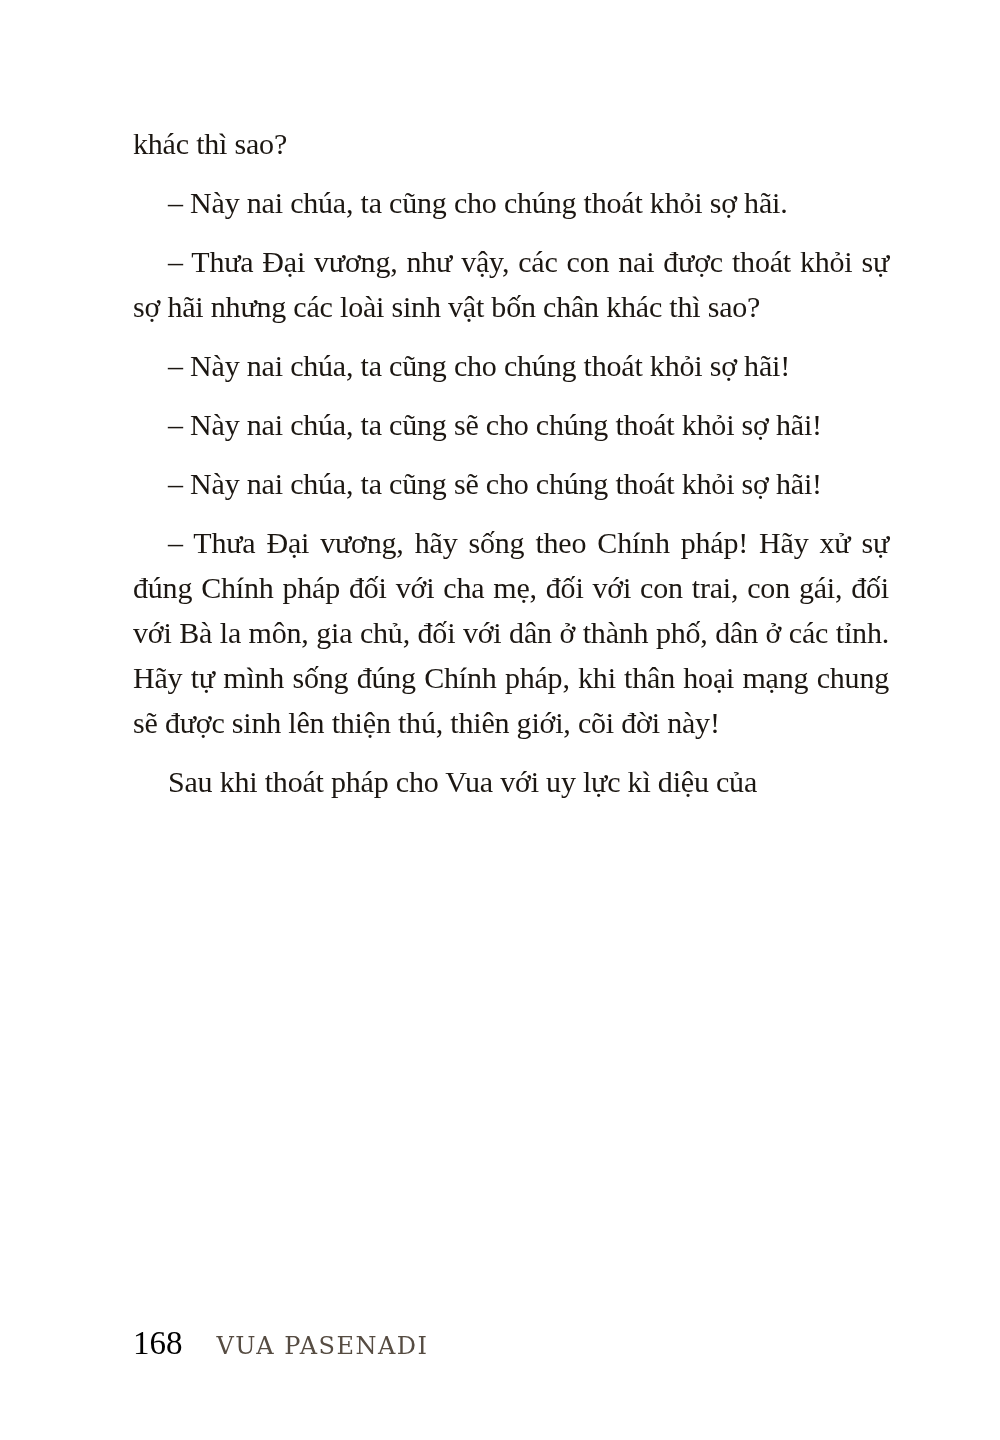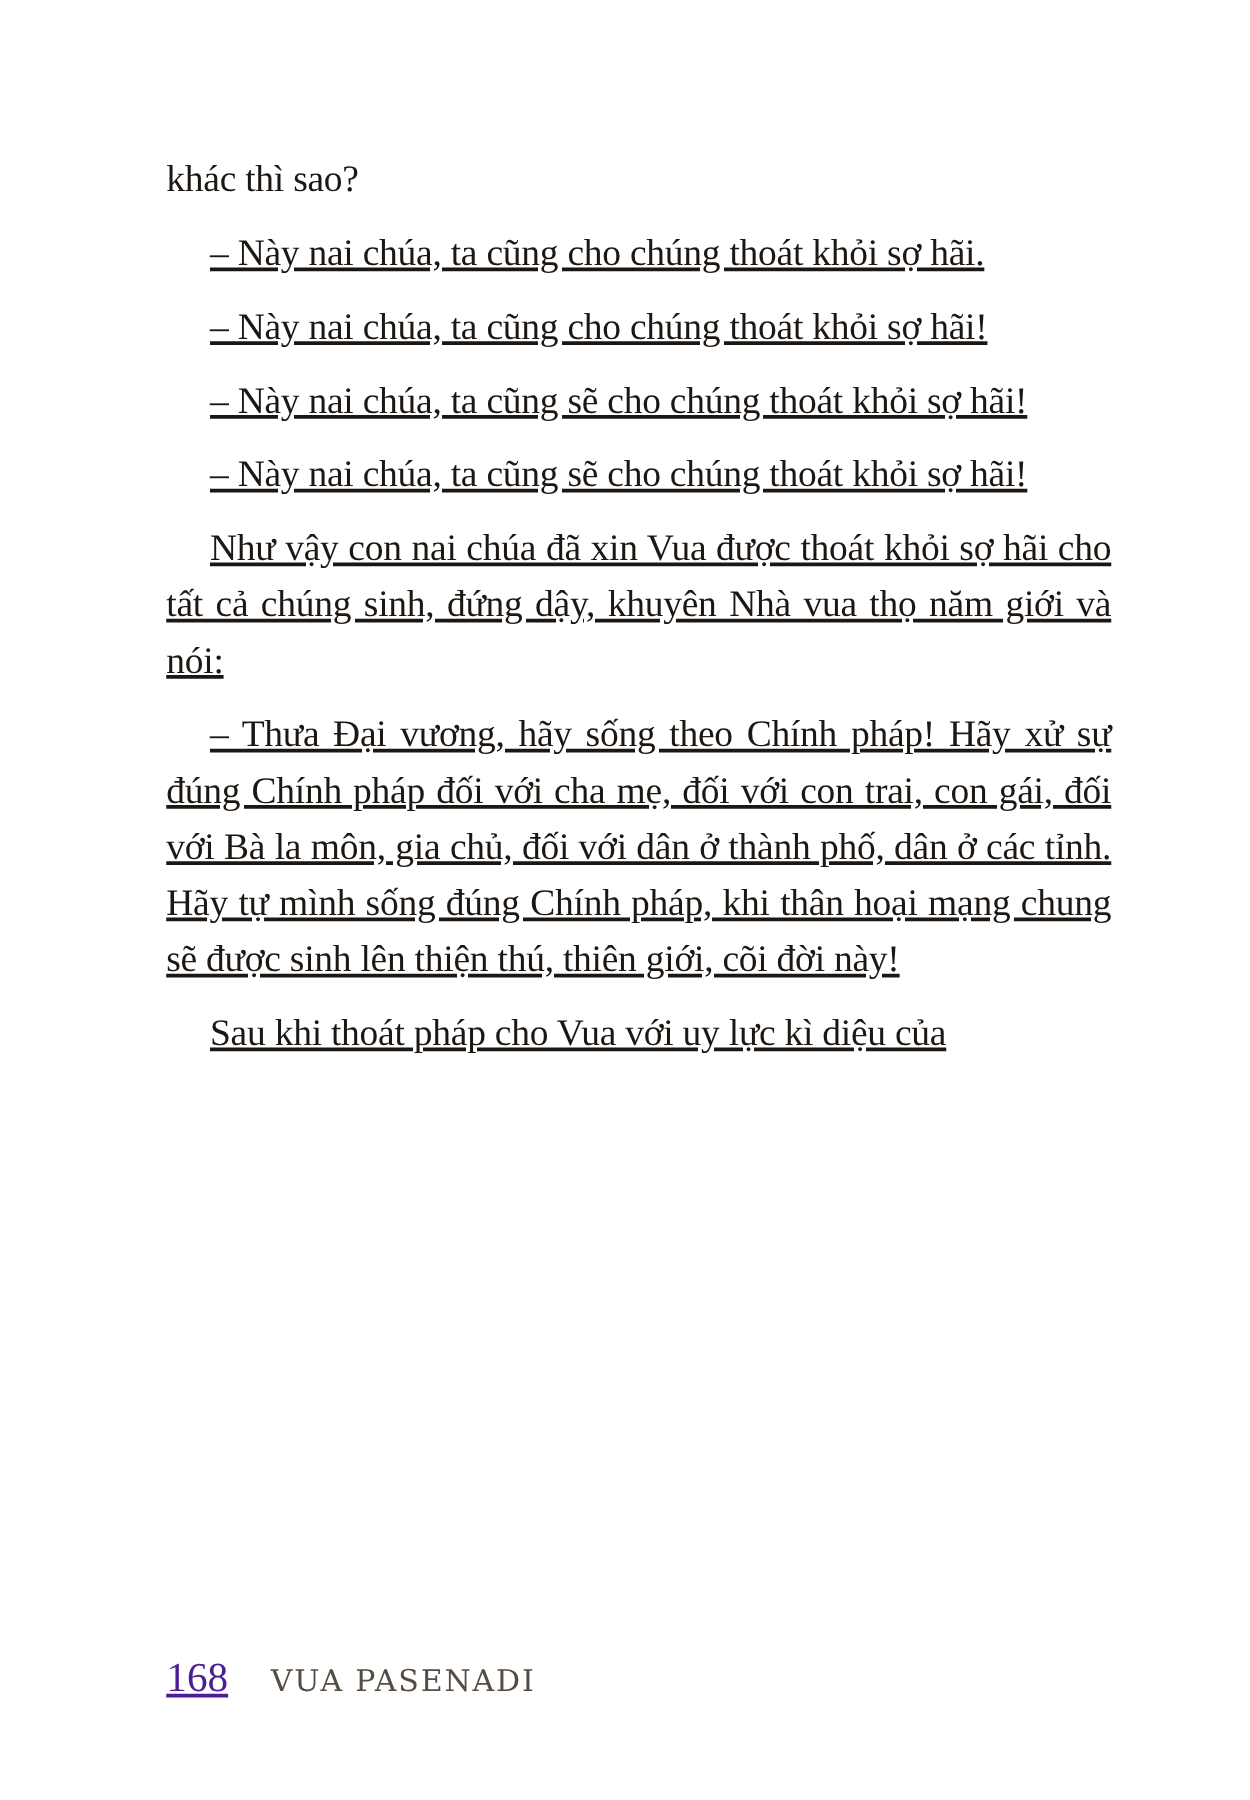--- a/index.html
+++ b/index.html
@@ -31,7 +31,6 @@
   }
   .text-block p.indent {
     text-indent: 35px;
-    text-decoration: underline;
   }
   .footer {
     position: absolute;

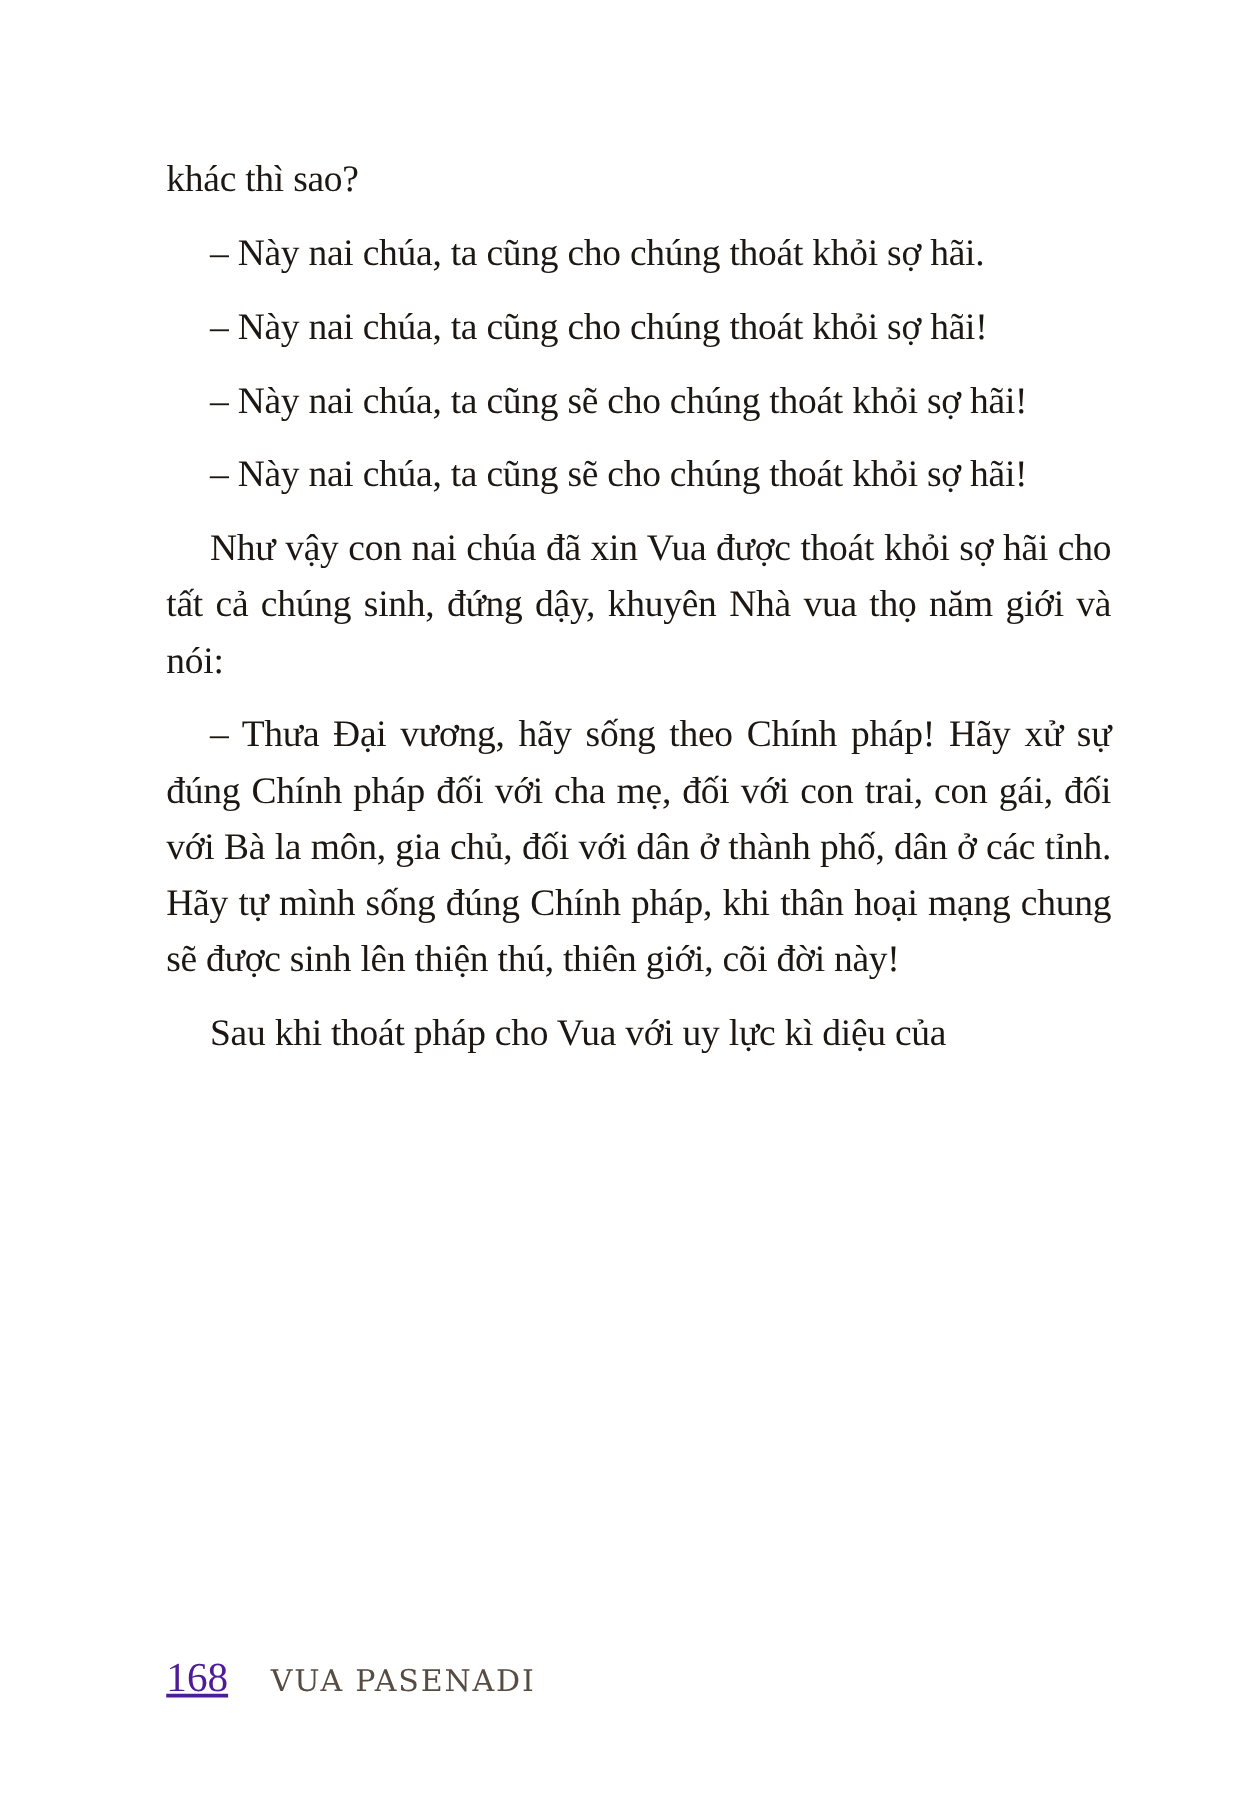--- a/index.html
+++ b/index.html
@@ -62,6 +62,7 @@
   <div class="text-block">
     <p>khác thì sao?</p>
     <p class="indent">– Này nai chúa, ta cũng cho chúng thoát khỏi sợ hãi.</p>
+    <p class="indent">– Thưa Đại vương, như vậy, các con nai được thoát khỏi sự sợ hãi nhưng các loài sinh vật bốn chân khác thì sao?</p>
     <p class="indent">– Này nai chúa, ta cũng cho chúng thoát khỏi sợ hãi!</p>
     <p class="indent">– Này nai chúa, ta cũng sẽ cho chúng thoát khỏi sợ hãi!</p>
     <p class="indent">– Này nai chúa, ta cũng sẽ cho chúng thoát khỏi sợ hãi!</p>

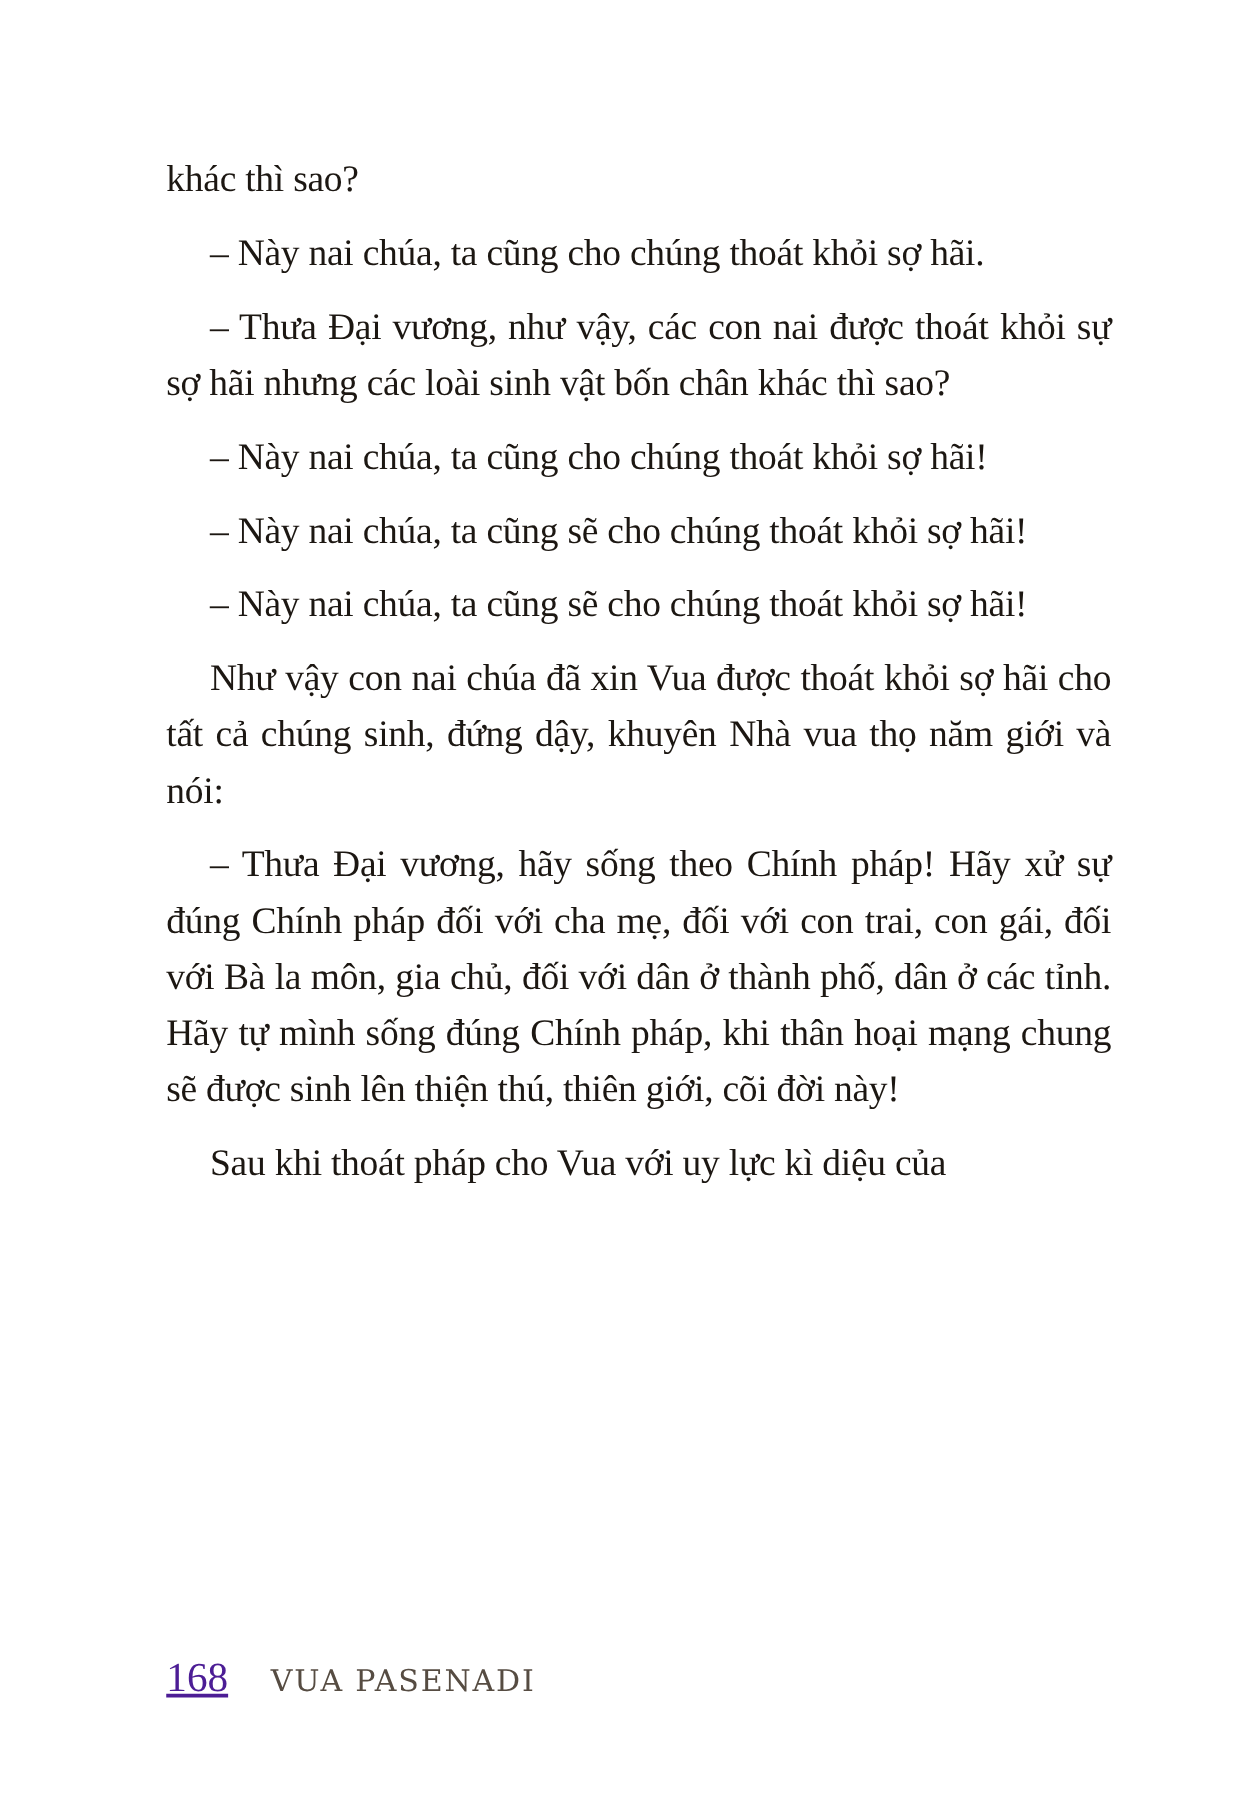--- a/index.html
+++ b/index.html
@@ -66,7 +66,6 @@
     <p class="indent">– Này nai chúa, ta cũng cho chúng thoát khỏi sợ hãi!</p>
     <p class="indent">– Này nai chúa, ta cũng sẽ cho chúng thoát khỏi sợ hãi!</p>
     <p class="indent">– Này nai chúa, ta cũng sẽ cho chúng thoát khỏi sợ hãi!</p>
-    <p class="indent">Như vậy con nai chúa đã xin Vua được thoát khỏi sợ hãi cho tất cả chúng sinh, đứng dậy, khuyên Nhà vua thọ năm giới và nói:</p>
     <p class="indent">– Thưa Đại vương, hãy sống theo Chính pháp! Hãy xử sự đúng Chính pháp đối với cha mẹ, đối với con trai, con gái, đối với Bà la môn, gia chủ, đối với dân ở thành phố, dân ở các tỉnh. Hãy tự mình sống đúng Chính pháp, khi thân hoại mạng chung sẽ được sinh lên thiện thú, thiên giới, cõi đời này!</p>
     <p class="indent">Sau khi thoát pháp cho Vua với uy lực kì diệu của</p>
   </div>

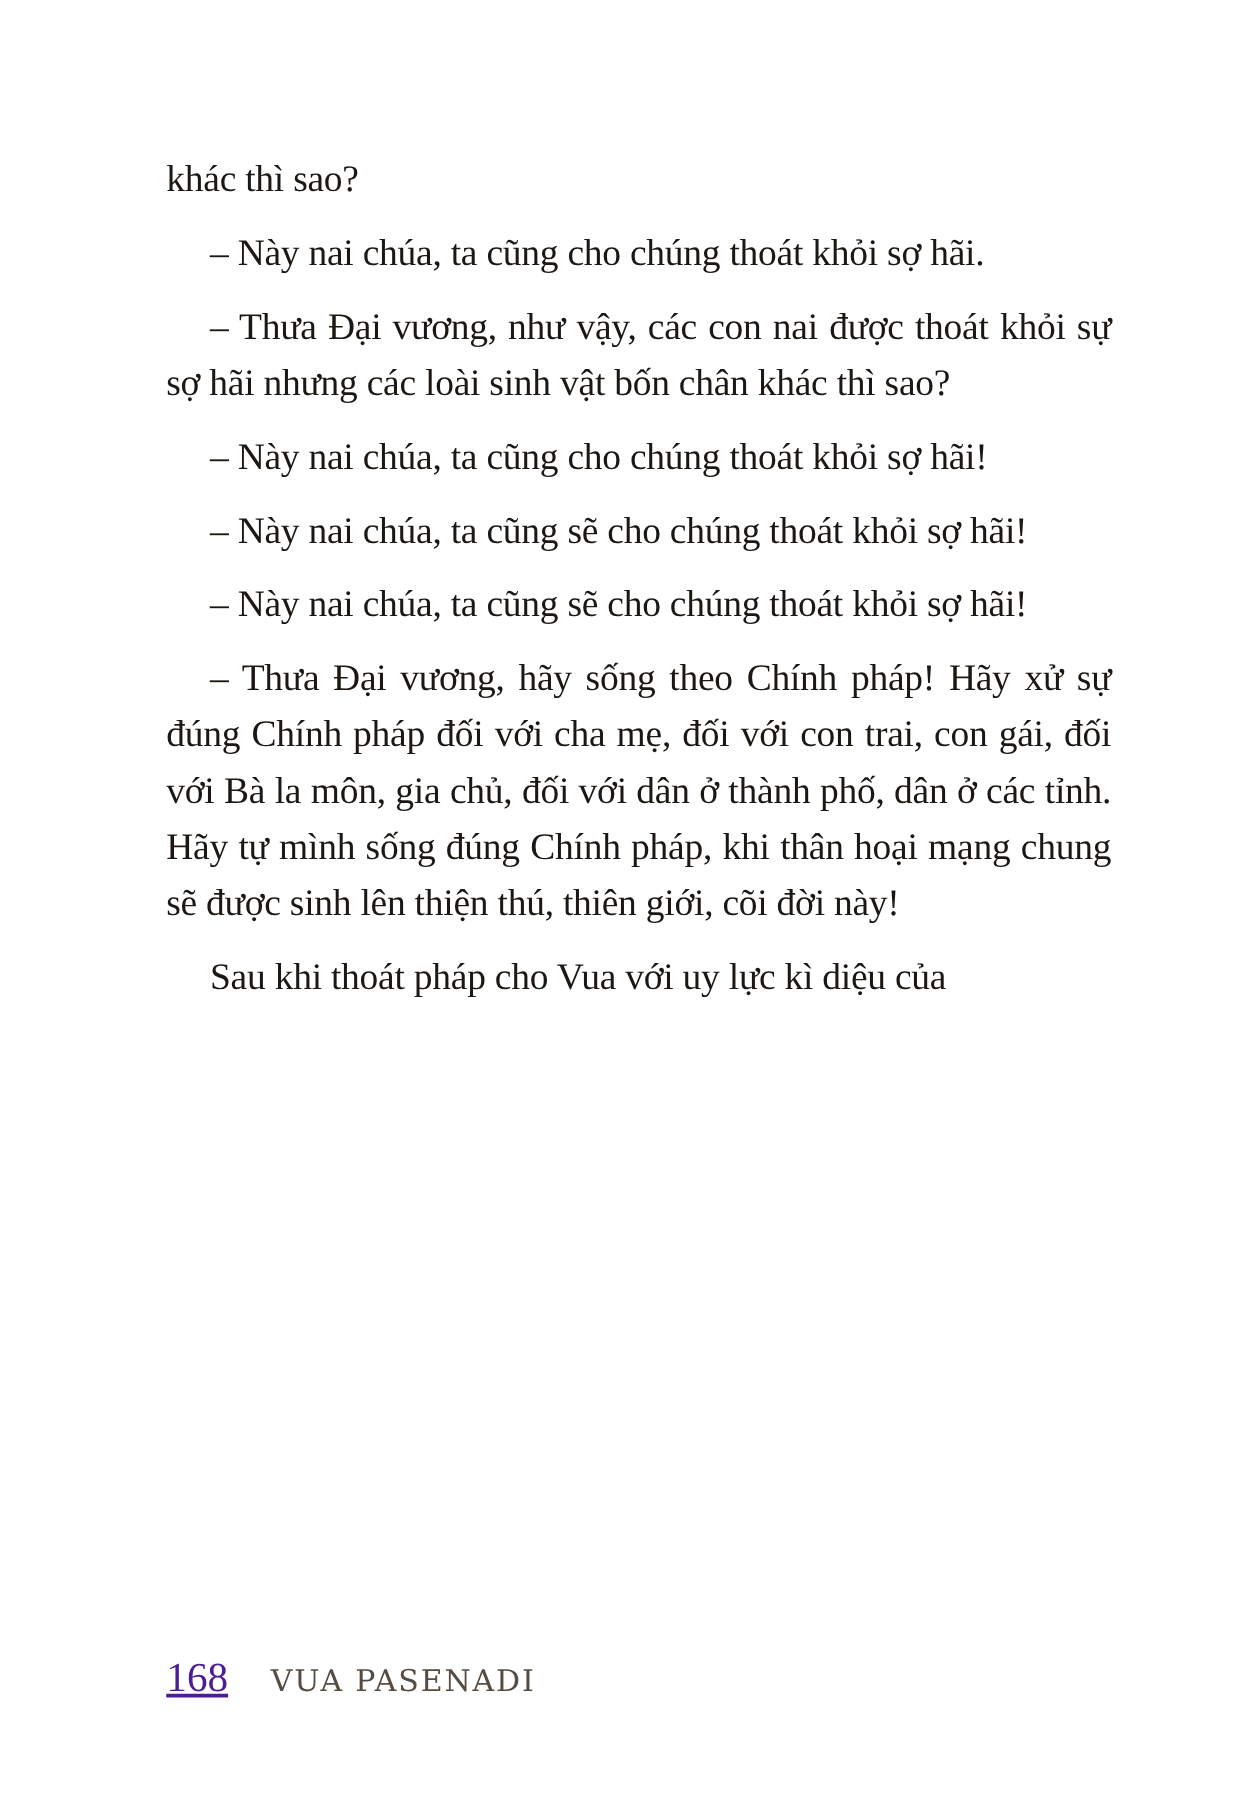--- a/index.html
+++ b/index.html
@@ -41,9 +41,8 @@
   }
   .page-number {
     font-size: 33px;
-    color: #4c1d95;
+    color: #000000;
     font-family: "Liberation Serif", serif;
-    text-decoration: underline;
   }
   .running-title {
     margin-left: 34px;

